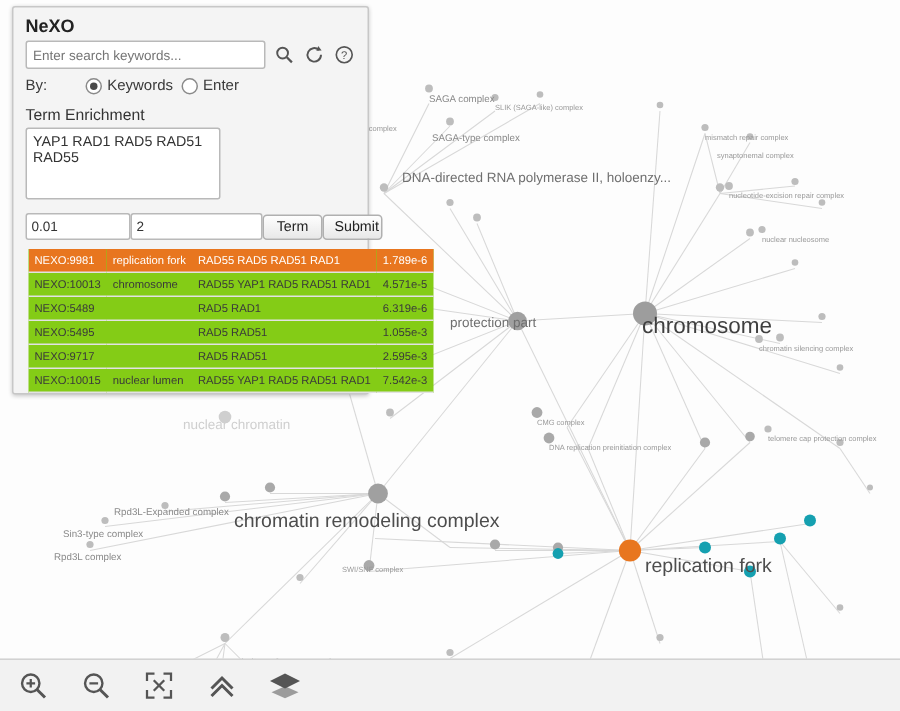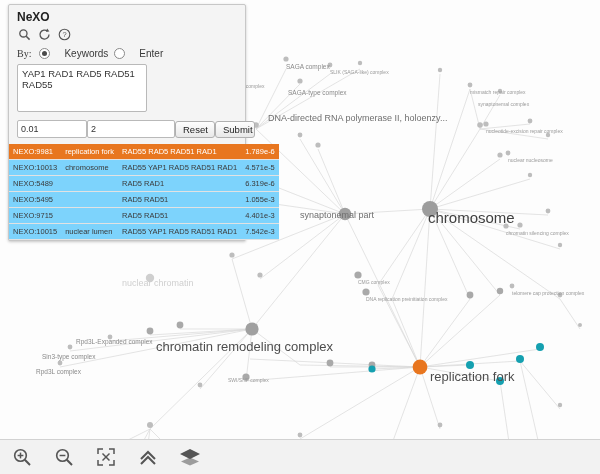--- a/index.html
+++ b/index.html
@@ -424,6 +424,7 @@
     <div id="panel-title">NeXO</div>
 
     <div class="search-row">
+      <input class="search-input" type="text" value="" placeholder="Enter search keywords..." style="">
       <span class="icon-btn">
         <svg width="13" height="13" viewBox="0 0 13 13">
             <circle cx="5.4" cy="5.4" r="3.6" fill="none" stroke="#555" stroke-width="1.3"></circle>

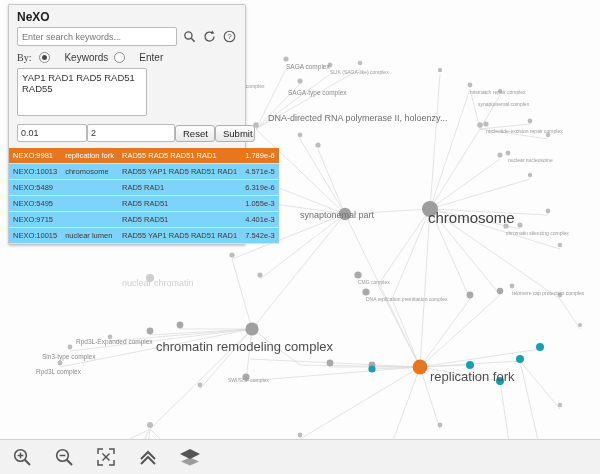--- a/index.html
+++ b/index.html
@@ -100,7 +100,7 @@
     font-size: 10px;
     color: #3a3a3a;
   }
-  .radio-row .by-label { margin-right: 2px; font-family: Liberation Serif, serif; }
+  .radio-row .by-label { margin-right: 20px; }
   .radio-item {
     display: inline-flex;
     align-items: center;

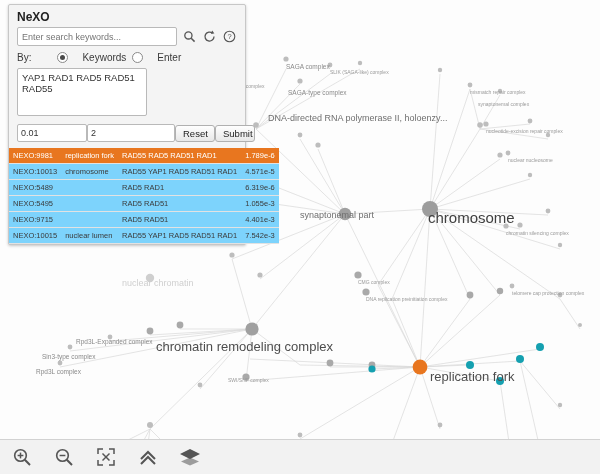--- a/index.html
+++ b/index.html
@@ -104,7 +104,7 @@
   .radio-item {
     display: inline-flex;
     align-items: center;
-    gap: 14px;
+    gap: 3px;
     cursor: pointer;
   }
   .radio {

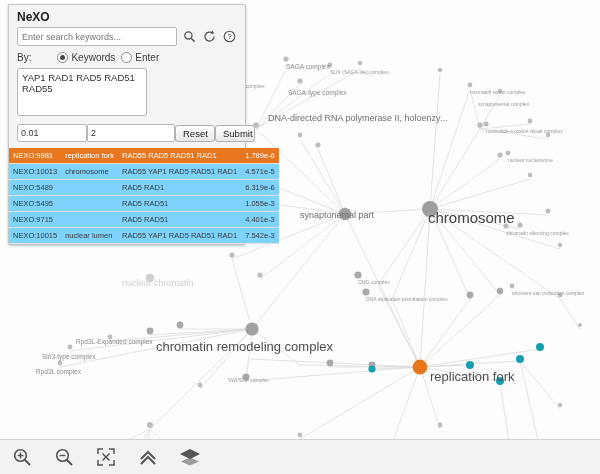--- a/index.html
+++ b/index.html
@@ -457,6 +457,7 @@
       </span>
     </div>
 
+    <div class="section-label">Term Enrichment</div>
     <textarea class="term-box" style="">YAP1 RAD1 RAD5 RAD51 RAD55</textarea>
 
     <div class="params-row">

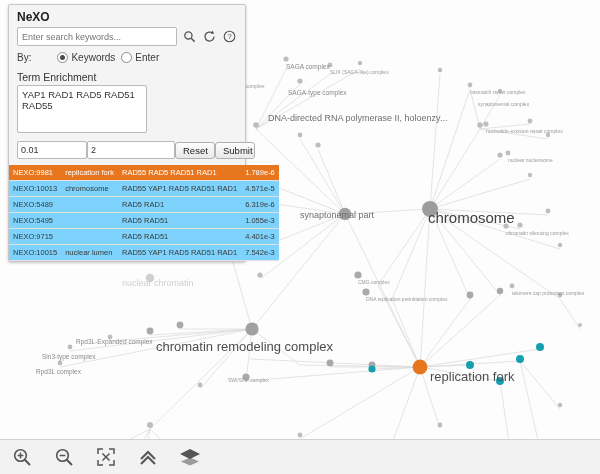--- a/index.html
+++ b/index.html
@@ -464,7 +464,7 @@
       <input class="param-input" type="text" value="0.01" style="">
       <input class="param-input wide" type="text" value="2" style="">
       <span class="spacer"></span>
-      <button class="btn">Reset</button>
+      <button class="btn">Term</button>
       <button class="btn">Submit</button>
     </div>
 

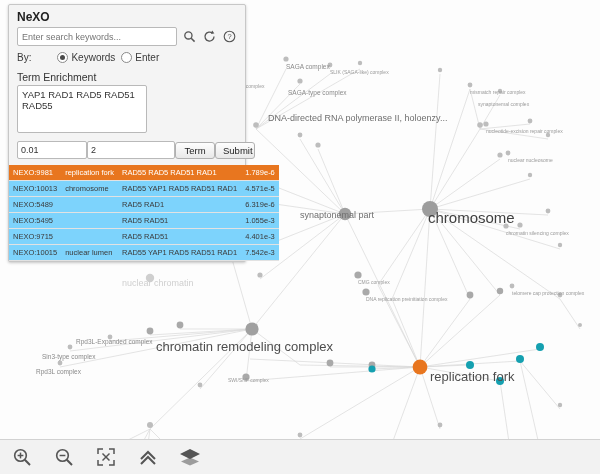--- a/index.html
+++ b/index.html
@@ -182,7 +182,8 @@
     border-collapse: collapse;
     font-size: 7.5px;
     color: #3a3a3a;
-    background: #7dd3fc;
+    background: #84cc16;
+    margin-left: 10px;
   }
   table.results td {
     padding: 3px 4px;

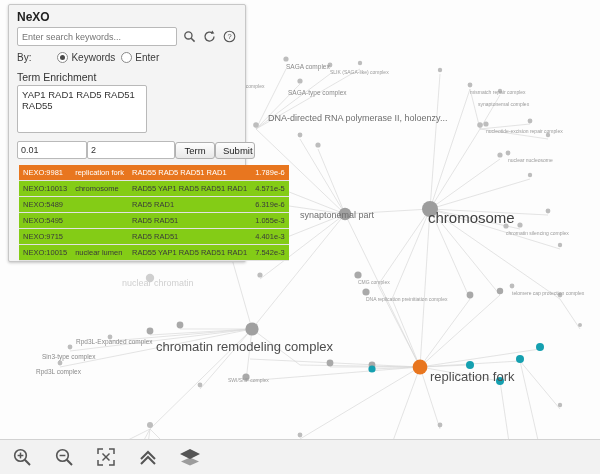--- a/index.html
+++ b/index.html
@@ -400,7 +400,7 @@
         <div class="node-label tiny" style="left: 478px; top: 72px;">synaptonemal complex</div>
         <div class="node-label tiny" style="left: 508px; top: 128px;">nuclear nucleosome</div>
         <div class="node-label med" style="left: 268px; top: 84px;">DNA-directed RNA polymerase II, holoenzy...</div>
-        <div class="node-label med" style="left: 300px; top: 181px;">synaptonemal part</div>
+        <div class="node-label med" style="left: 300px; top: 181px;">protection part</div>
         <div class="node-label huge" style="left: 428px; top: 180px;">chromosome</div>
         <div class="node-label tiny" style="left: 506px; top: 201px;">chromatin silencing complex</div>
         <div class="node-label tiny" style="left: 236px; top: 168px;">SWR1 complex</div>

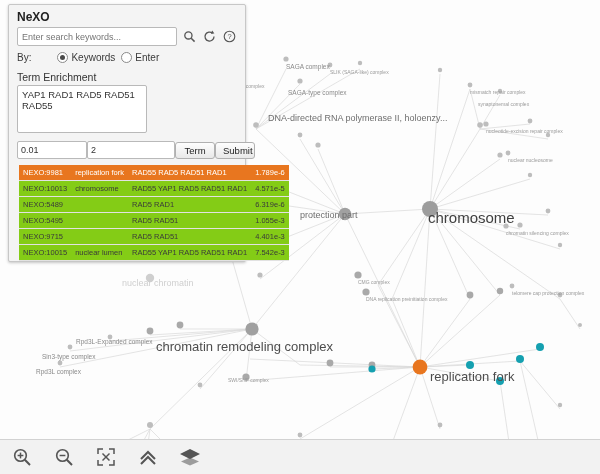--- a/index.html
+++ b/index.html
@@ -496,6 +496,12 @@
             <td class="c3">1.055e-3</td>
           </tr>
           <tr>
+            <td class="c0">NEXO:9717</td>
+            <td class="c1"></td>
+            <td class="c2">RAD5 RAD51</td>
+            <td class="c3">2.595e-3</td>
+          </tr>
+          <tr>
             <td class="c0">NEXO:9715</td>
             <td class="c1"></td>
             <td class="c2">RAD5 RAD51</td>

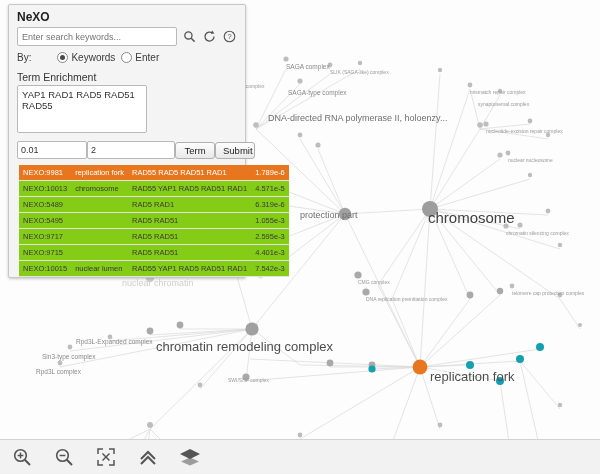--- a/index.html
+++ b/index.html
@@ -502,12 +502,6 @@
             <td class="c3">2.595e-3</td>
           </tr>
           <tr>
-            <td class="c0">NEXO:9715</td>
-            <td class="c1"></td>
-            <td class="c2">RAD5 RAD51</td>
-            <td class="c3">4.401e-3</td>
-          </tr>
-          <tr>
             <td class="c0">NEXO:10015</td>
             <td class="c1">nuclear lumen</td>
             <td class="c2">RAD55 YAP1 RAD5 RAD51 RAD1</td>

